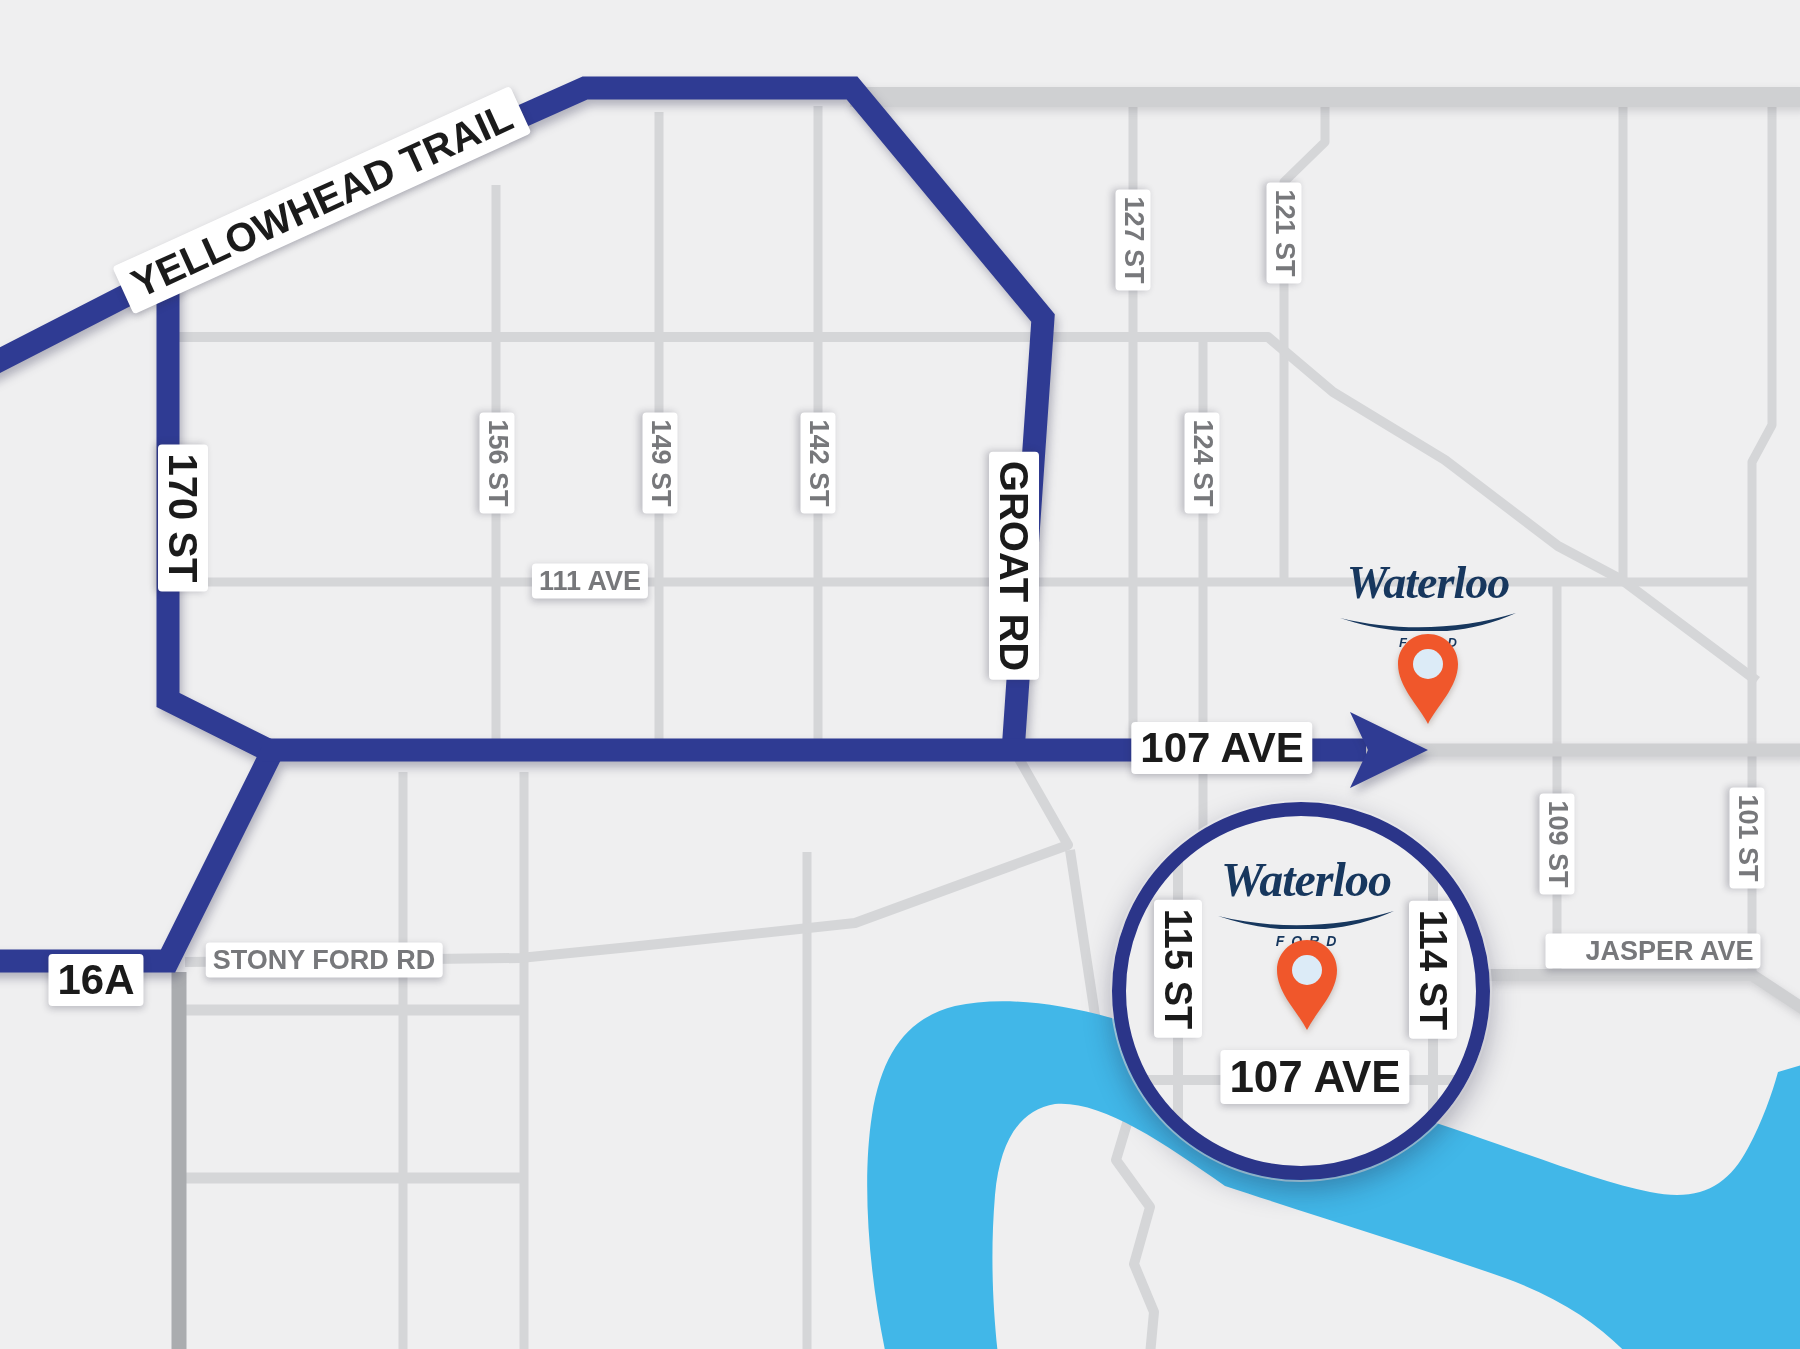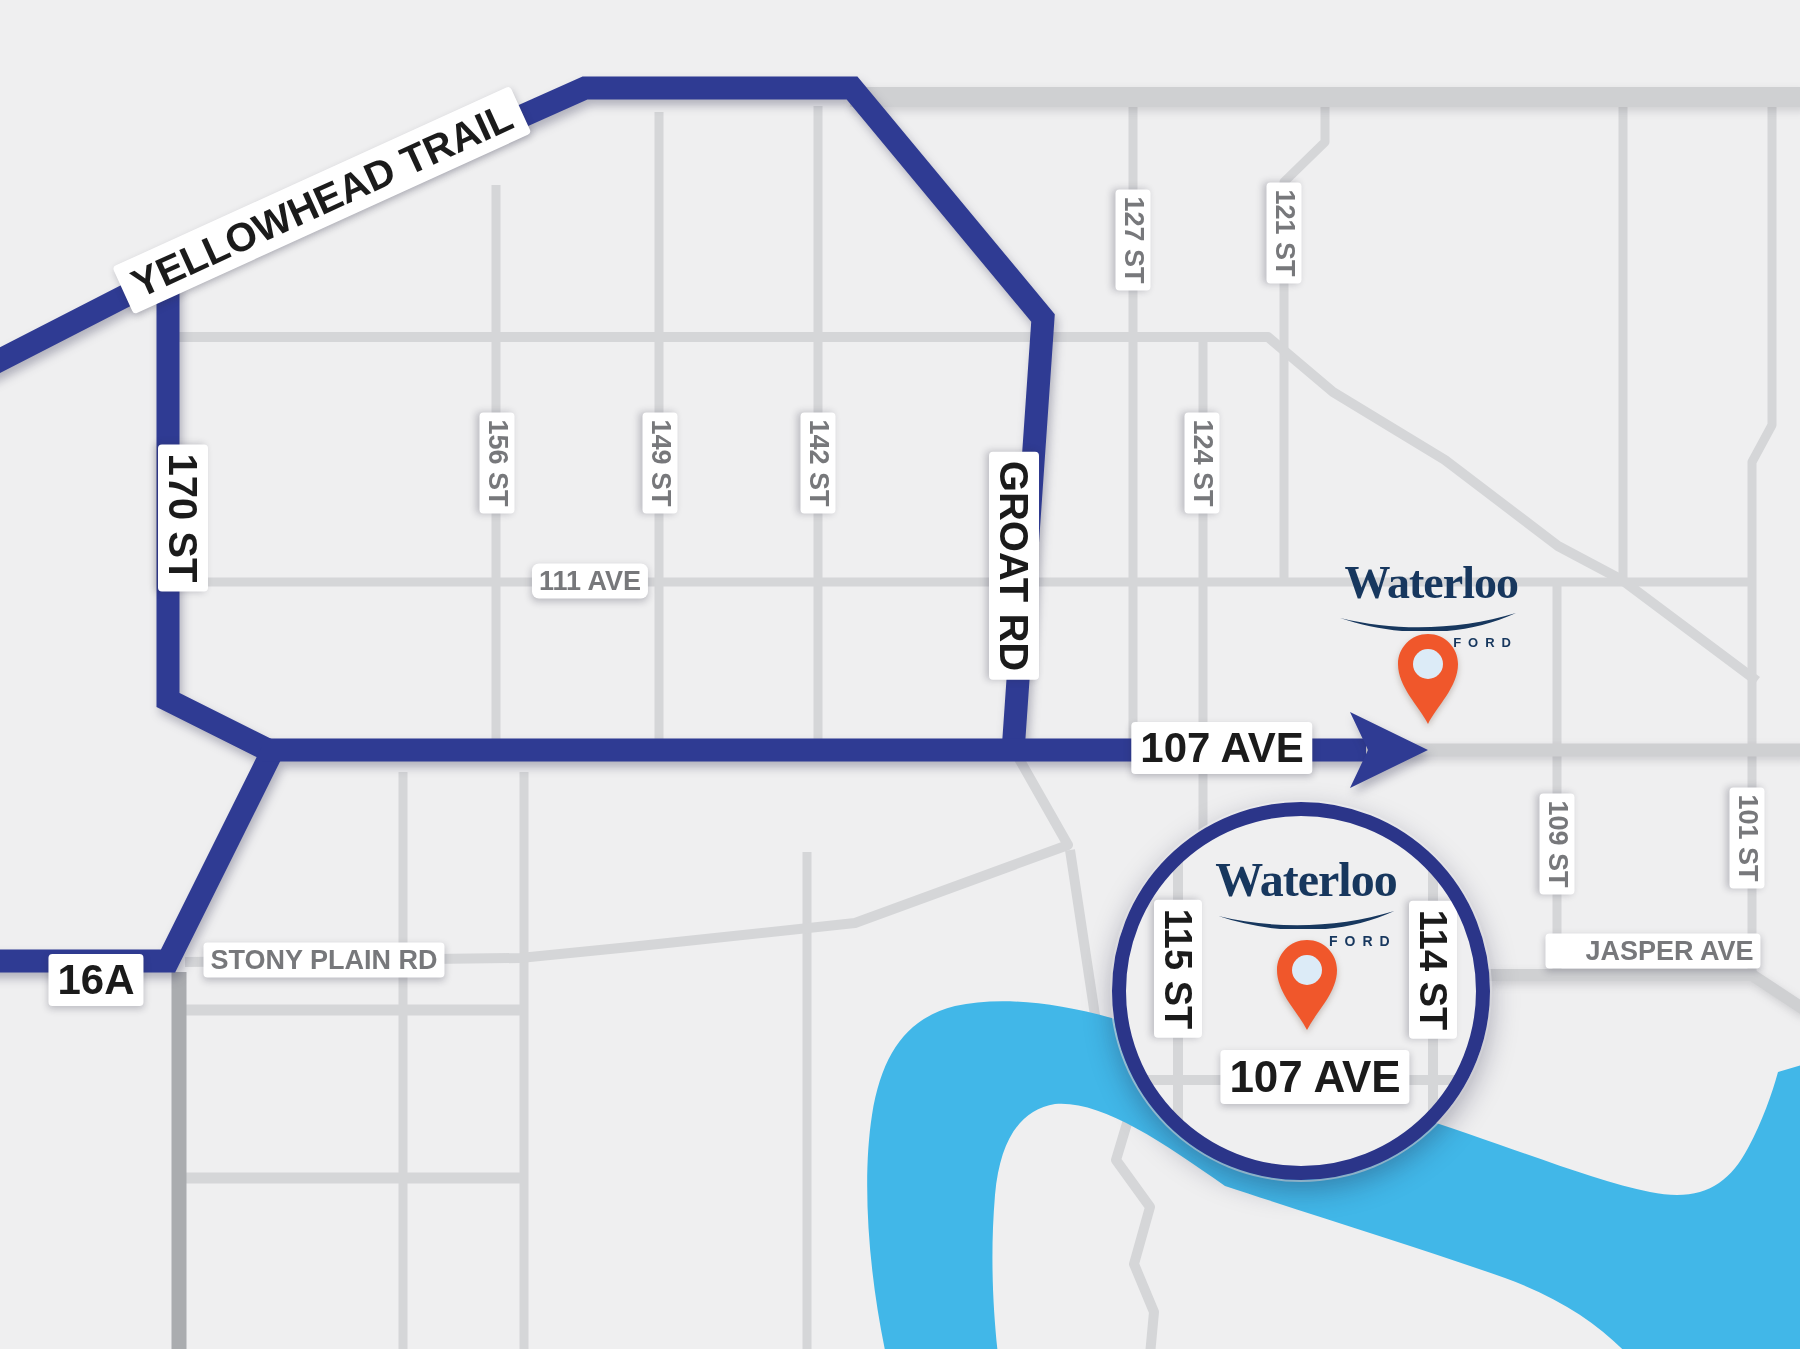--- a/index.html
+++ b/index.html
@@ -140,7 +140,7 @@
   <div class="lbl gray v" style="left:1133px;top:240px;">127 ST</div>
   <div class="lbl gray v" style="left:1284px;top:233px;">121 ST</div>
   <div class="lbl gray v" style="left:1202px;top:463px;">124 ST</div>
-  <div class="lbl gray" style="left:590px;top:581px;border-radius:7px;">111 AVE</div>
+  <div class="lbl gray" style="left:590px;top:581px;">111 AVE</div>
   <div class="lbl gray" style="left:324px;top:960px;">STONY PLAIN RD</div>
   <div class="lbl gray v" style="left:1557px;top:844px;">109 ST</div>
   <div class="lbl gray v" style="left:1747px;top:838px;">101 ST</div>

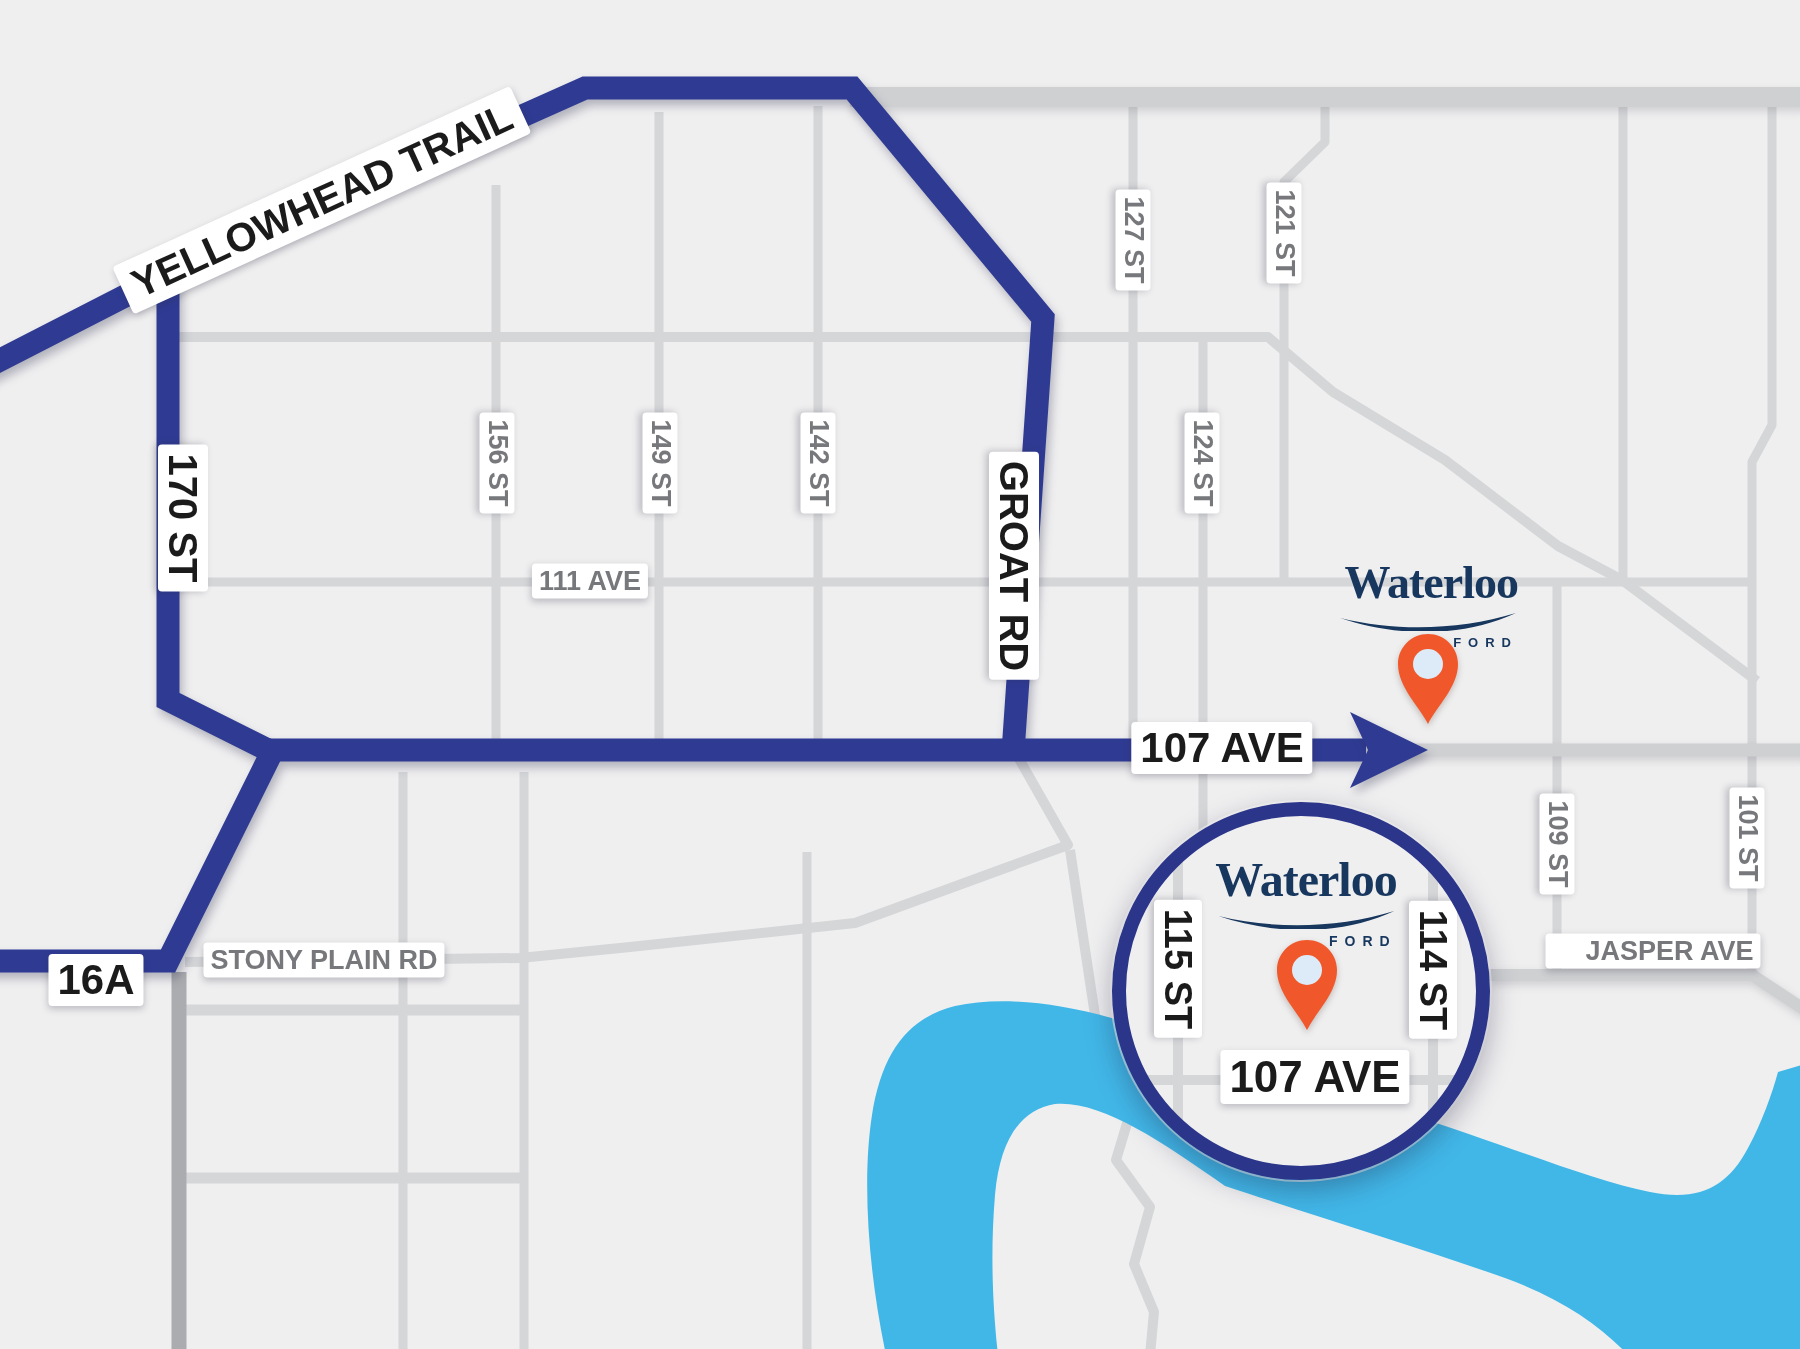--- a/index.html
+++ b/index.html
@@ -32,7 +32,7 @@
   .lbl.yellow{transform:translate(-50%,-50%) rotate(-24.5deg);font-size:40px;padding:6px 12px;}
 
   
-  .logo{position:absolute;text-align:right;transform:translate(-50%,0);color:var(--logo_navy);}
+  .logo{position:absolute;text-align:center;transform:translate(-50%,0);color:var(--logo_navy);font-style:italic;}
   .logo .name{font-family:"Liberation Serif", serif;font-weight:700;letter-spacing:-1px;display:block;}
   .logo .brand{display:block;font-weight:700;letter-spacing:7px;margin-top:4px;text-indent:7px;}
   .logo.main .name{font-size:46px;}

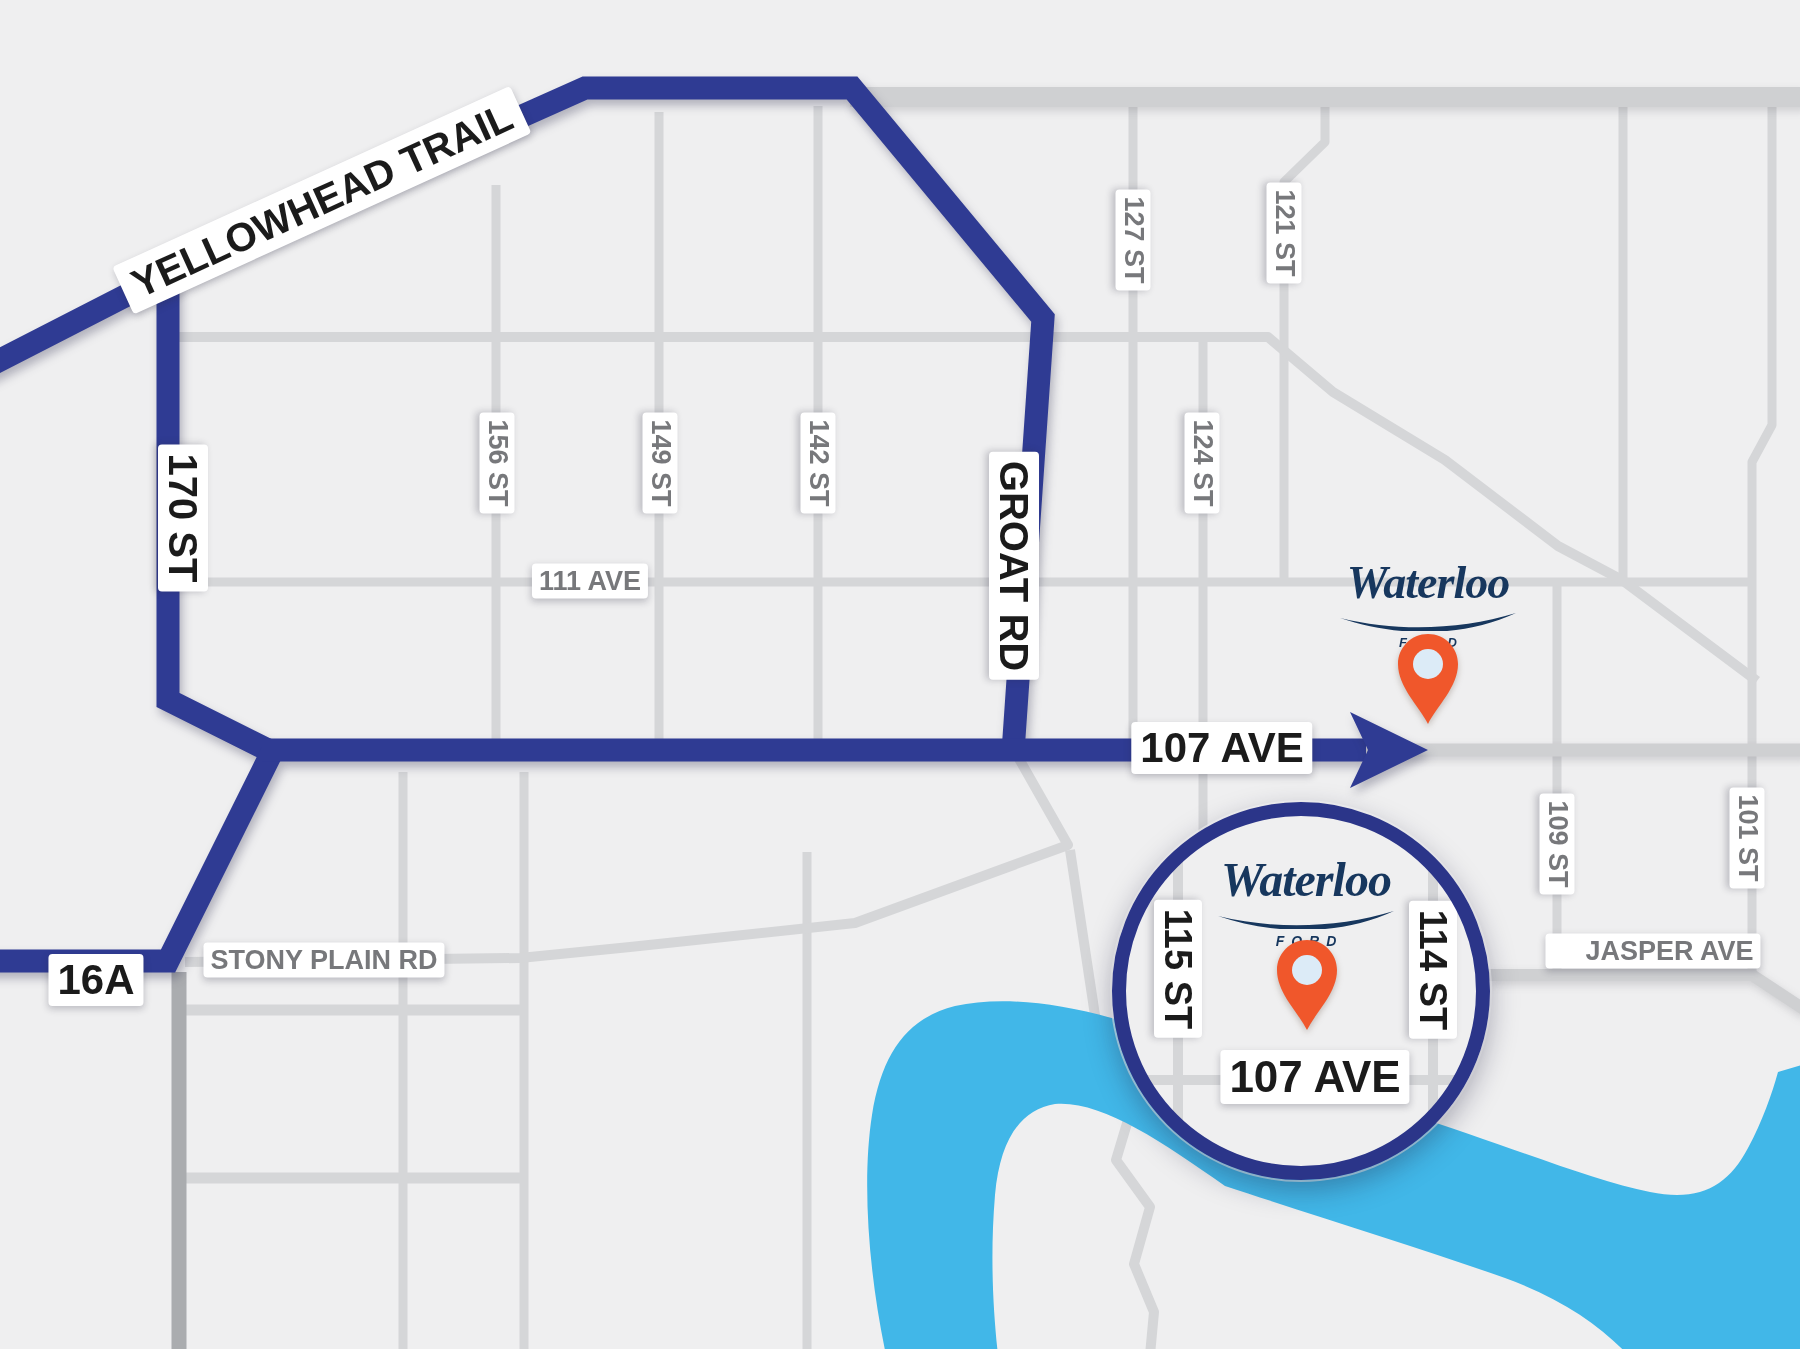--- a/index.html
+++ b/index.html
@@ -141,7 +141,7 @@
   <div class="lbl gray v" style="left:1284px;top:233px;">121 ST</div>
   <div class="lbl gray v" style="left:1202px;top:463px;">124 ST</div>
   <div class="lbl gray" style="left:590px;top:581px;">111 AVE</div>
-  <div class="lbl gray" style="left:324px;top:960px;">STONY PLAIN RD</div>
+  <div class="lbl gray" style="left:324px;top:960px;">STONY FORD RD</div>
   <div class="lbl gray v" style="left:1557px;top:844px;">109 ST</div>
   <div class="lbl gray v" style="left:1747px;top:838px;">101 ST</div>
   <div class="lbl gray" style="left:1653px;top:951px;padding-left:40px;">JASPER AVE</div>

